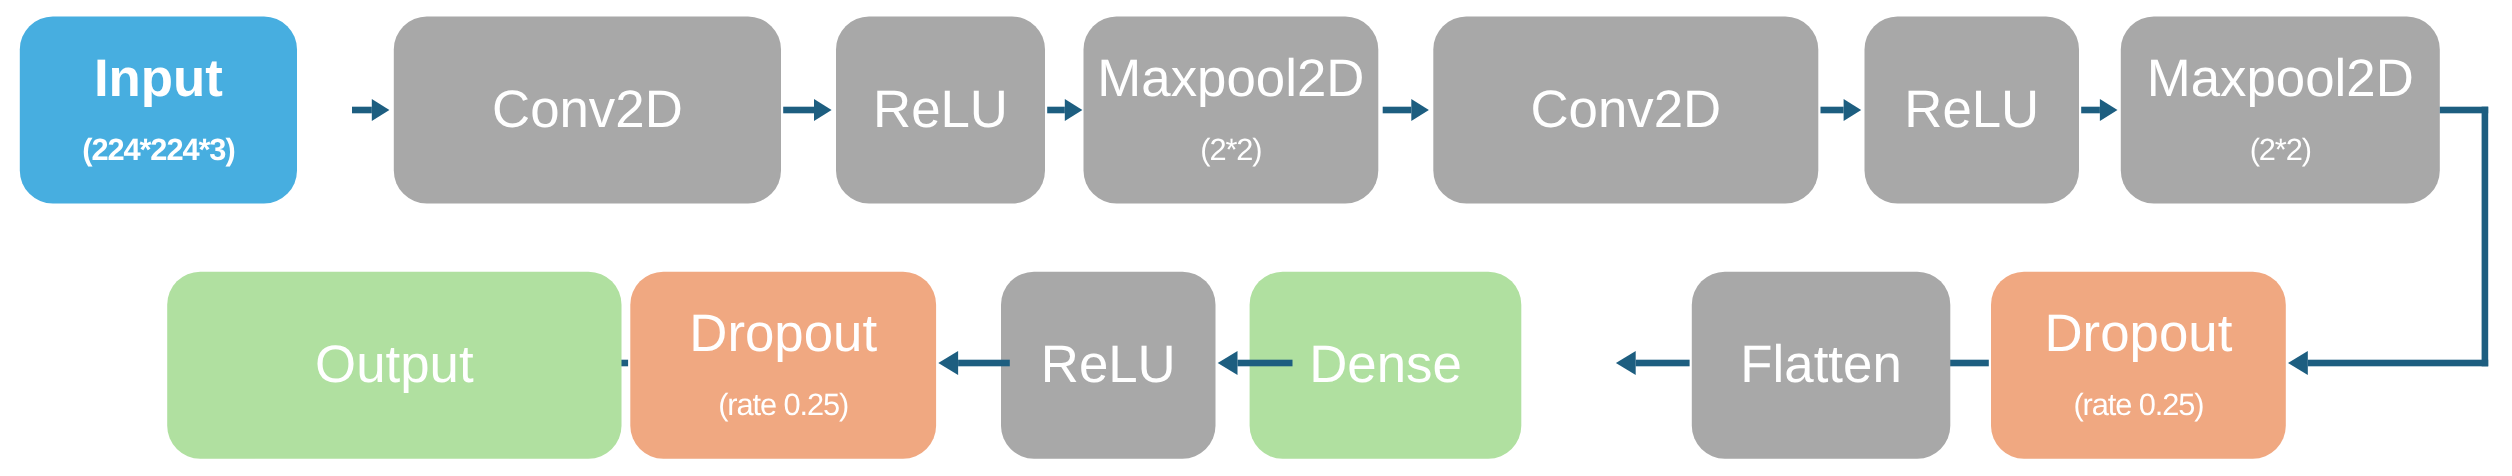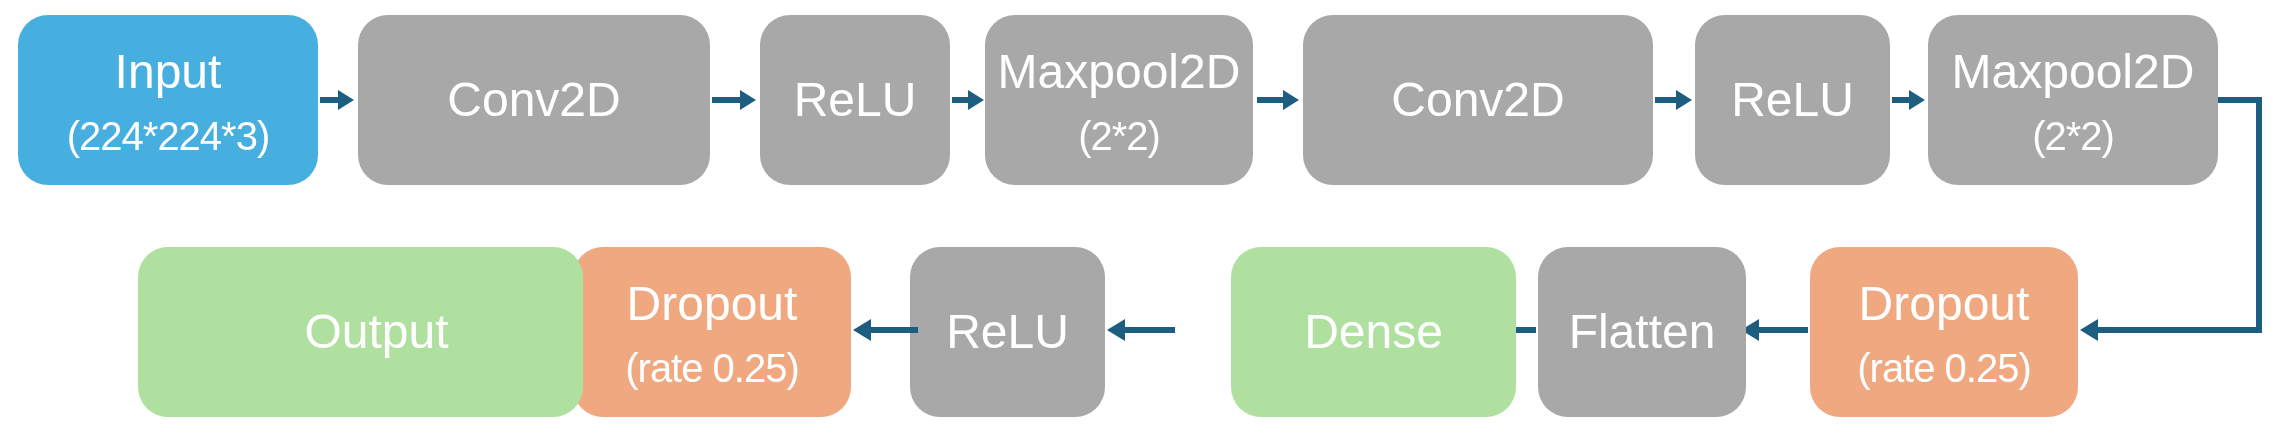--- a/index.html
+++ b/index.html
@@ -36,7 +36,7 @@
   .bg-green{background:var(--dense-green,#B0E0A0);}
   .bg-orange{background:var(--dropout-orange,#F0A881);}
 
-  #blk-input   {left:18px;  width:300px;}
+  #blk-input   {left:18px;  width:252px;font-weight:bold;}
   #blk-conv1   {left:358px; width:352px;}
   #blk-relu1   {left:760px; width:190px;}
   #blk-maxpool1{left:985px; width:268px;}

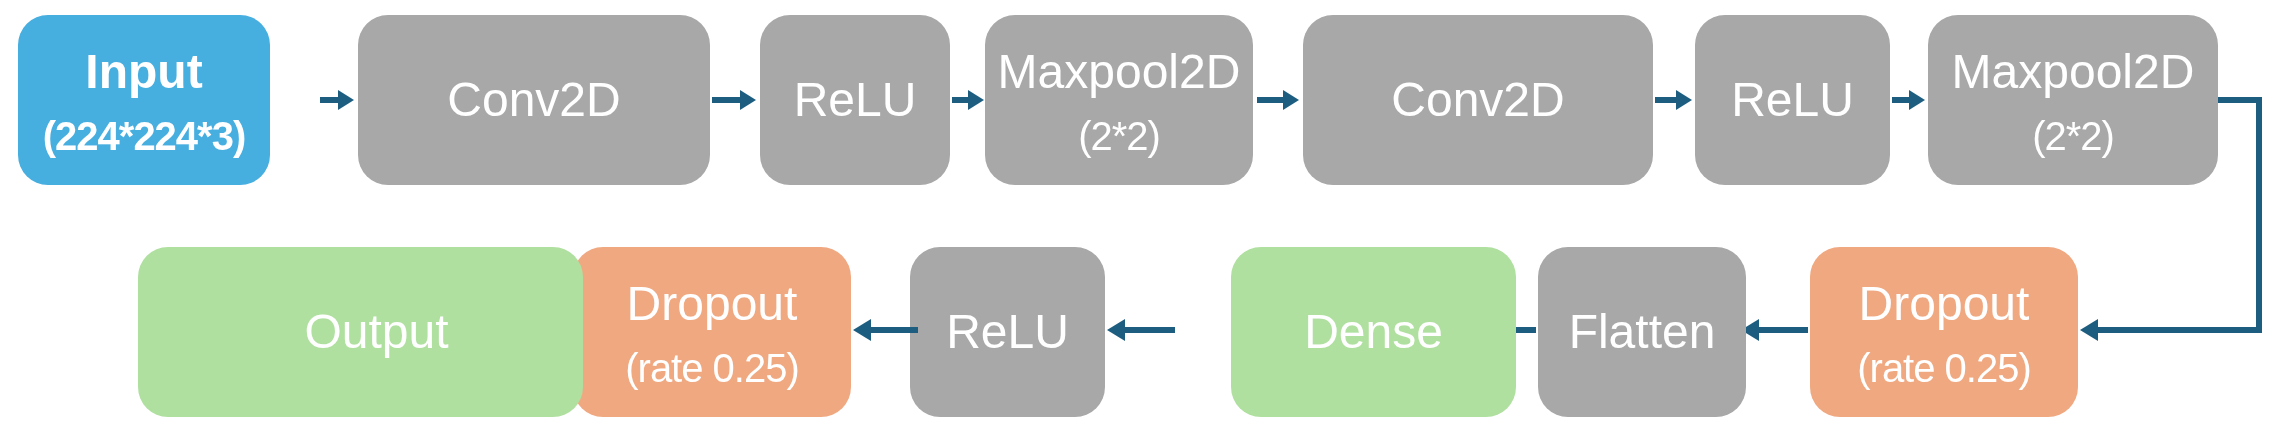--- a/index.html
+++ b/index.html
@@ -29,7 +29,7 @@
   .row1{top:15px;}
   .row2{top:247px;}
   .l1{font-size:48px;line-height:72px;white-space:nowrap;}
-  .l2{font-size:40px;line-height:56px;white-space:nowrap;letter-spacing:-1px;}
+  .l2{font-size:28px;line-height:56px;white-space:nowrap;letter-spacing:-1px;}
   .l2:empty{display:none;}
   .bg-input{background:var(--input-blue,#47AEE0);}
   .bg-gray{background:var(--layer-gray,#A8A8A8);}

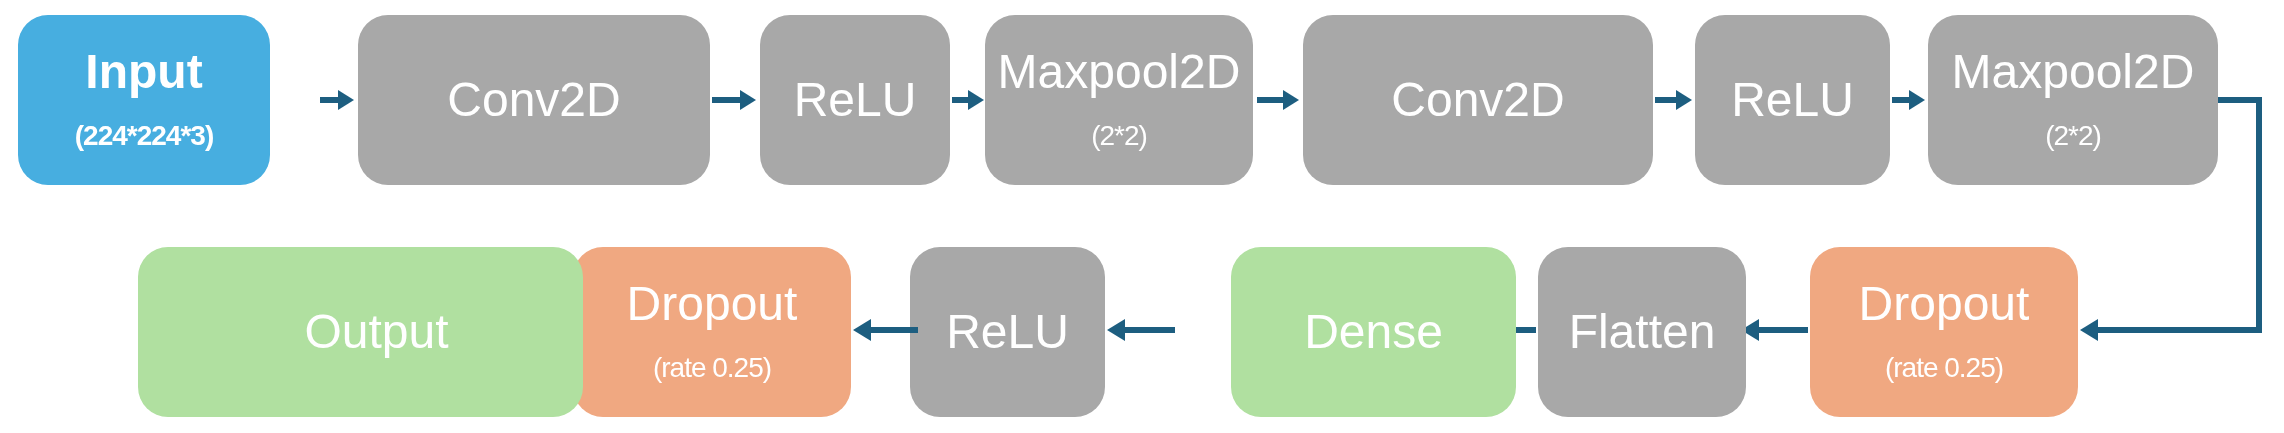--- a/index.html
+++ b/index.html
@@ -44,7 +44,7 @@
   #blk-relu2   {left:1695px;width:195px;}
   #blk-maxpool2{left:1928px;width:290px;}
 
-  #blk-output  {left:138px; width:413px;padding-left:32px;}
+  #blk-output  {left:152px; width:413px;}
   #blk-dropout2{left:573px; width:278px;}
   #blk-relu3   {left:910px; width:195px;}
   #blk-dense   {left:1231px;width:285px;}

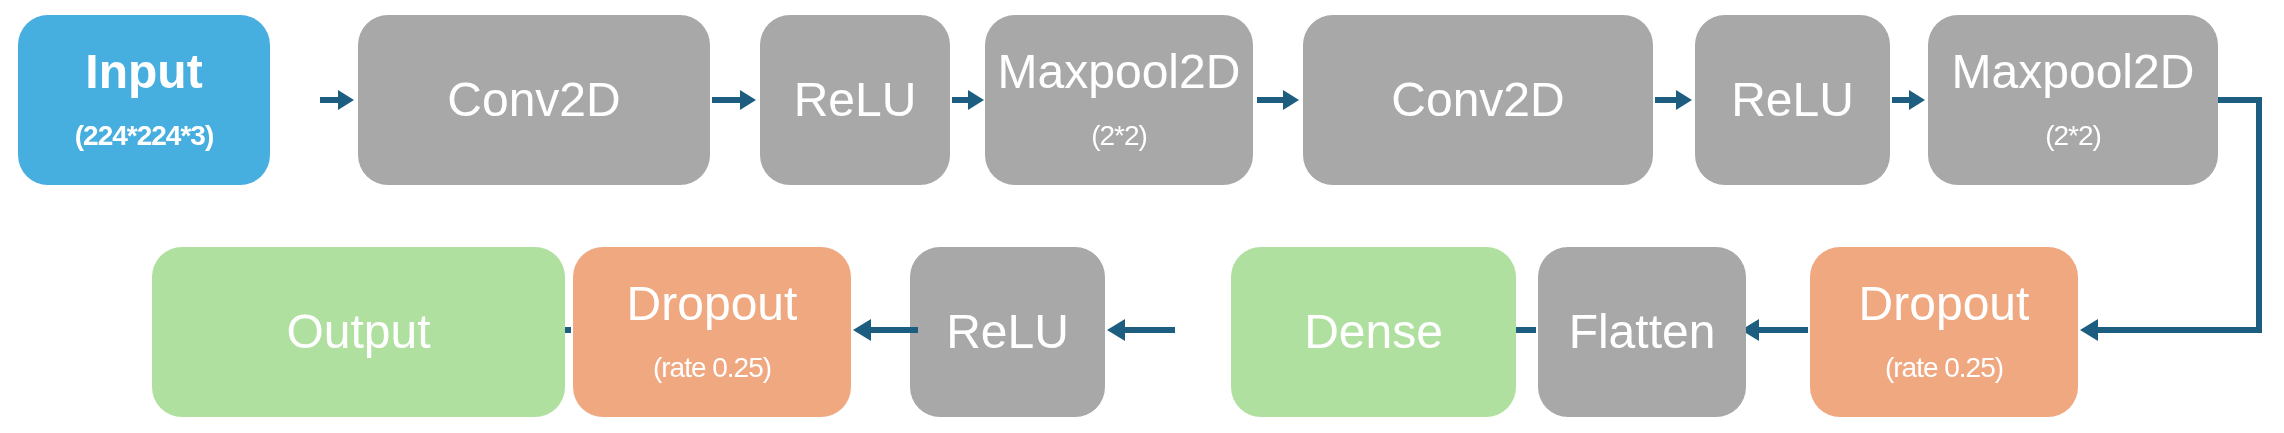--- a/index.html
+++ b/index.html
@@ -47,7 +47,7 @@
   #blk-output  {left:152px; width:413px;}
   #blk-dropout2{left:573px; width:278px;}
   #blk-relu3   {left:910px; width:195px;}
-  #blk-dense   {left:1231px;width:285px;}
+  #blk-dense   {left:1136px;width:247px;}
   #blk-flatten {left:1538px;width:208px;}
   #blk-dropout1{left:1810px;width:268px;}
 

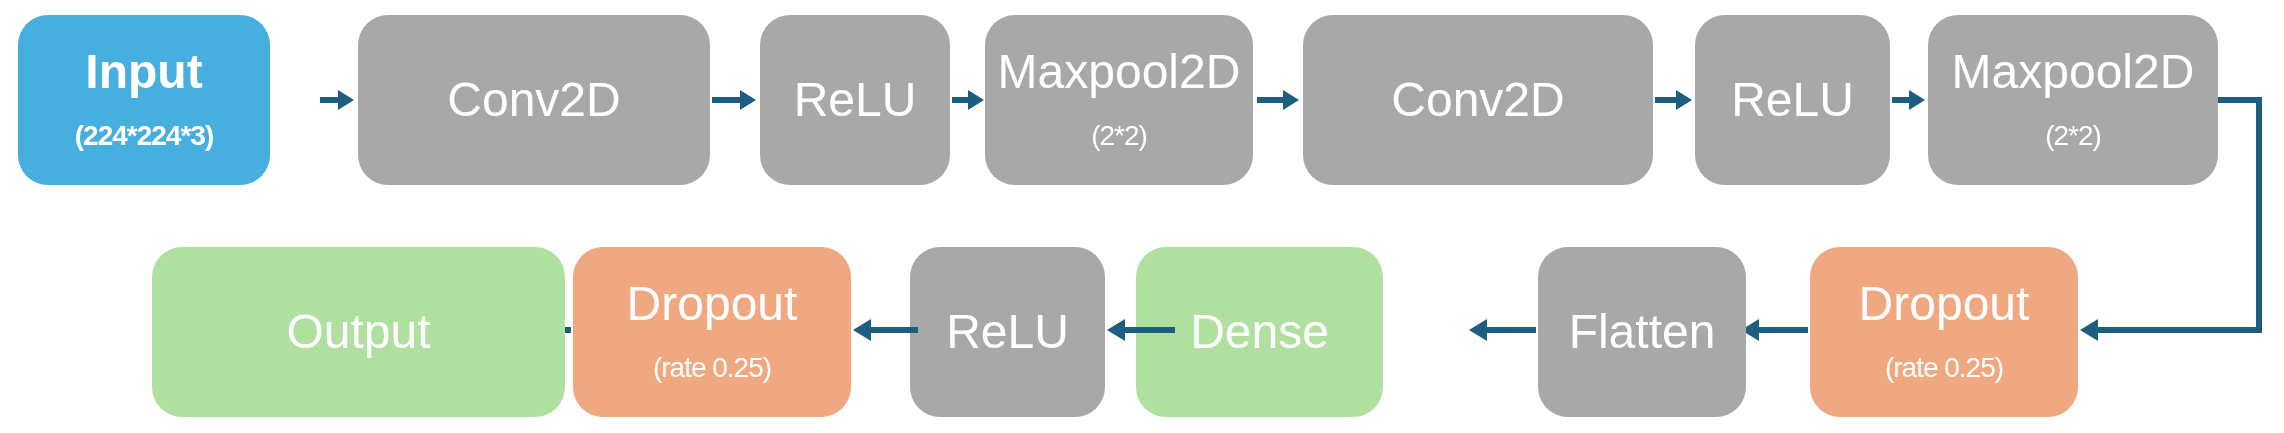--- a/index.html
+++ b/index.html
@@ -48,7 +48,7 @@
   #blk-dropout2{left:573px; width:278px;}
   #blk-relu3   {left:910px; width:195px;}
   #blk-dense   {left:1136px;width:247px;}
-  #blk-flatten {left:1538px;width:208px;}
+  #blk-flatten {left:1538px;width:235px;}
   #blk-dropout1{left:1810px;width:268px;}
 
   

